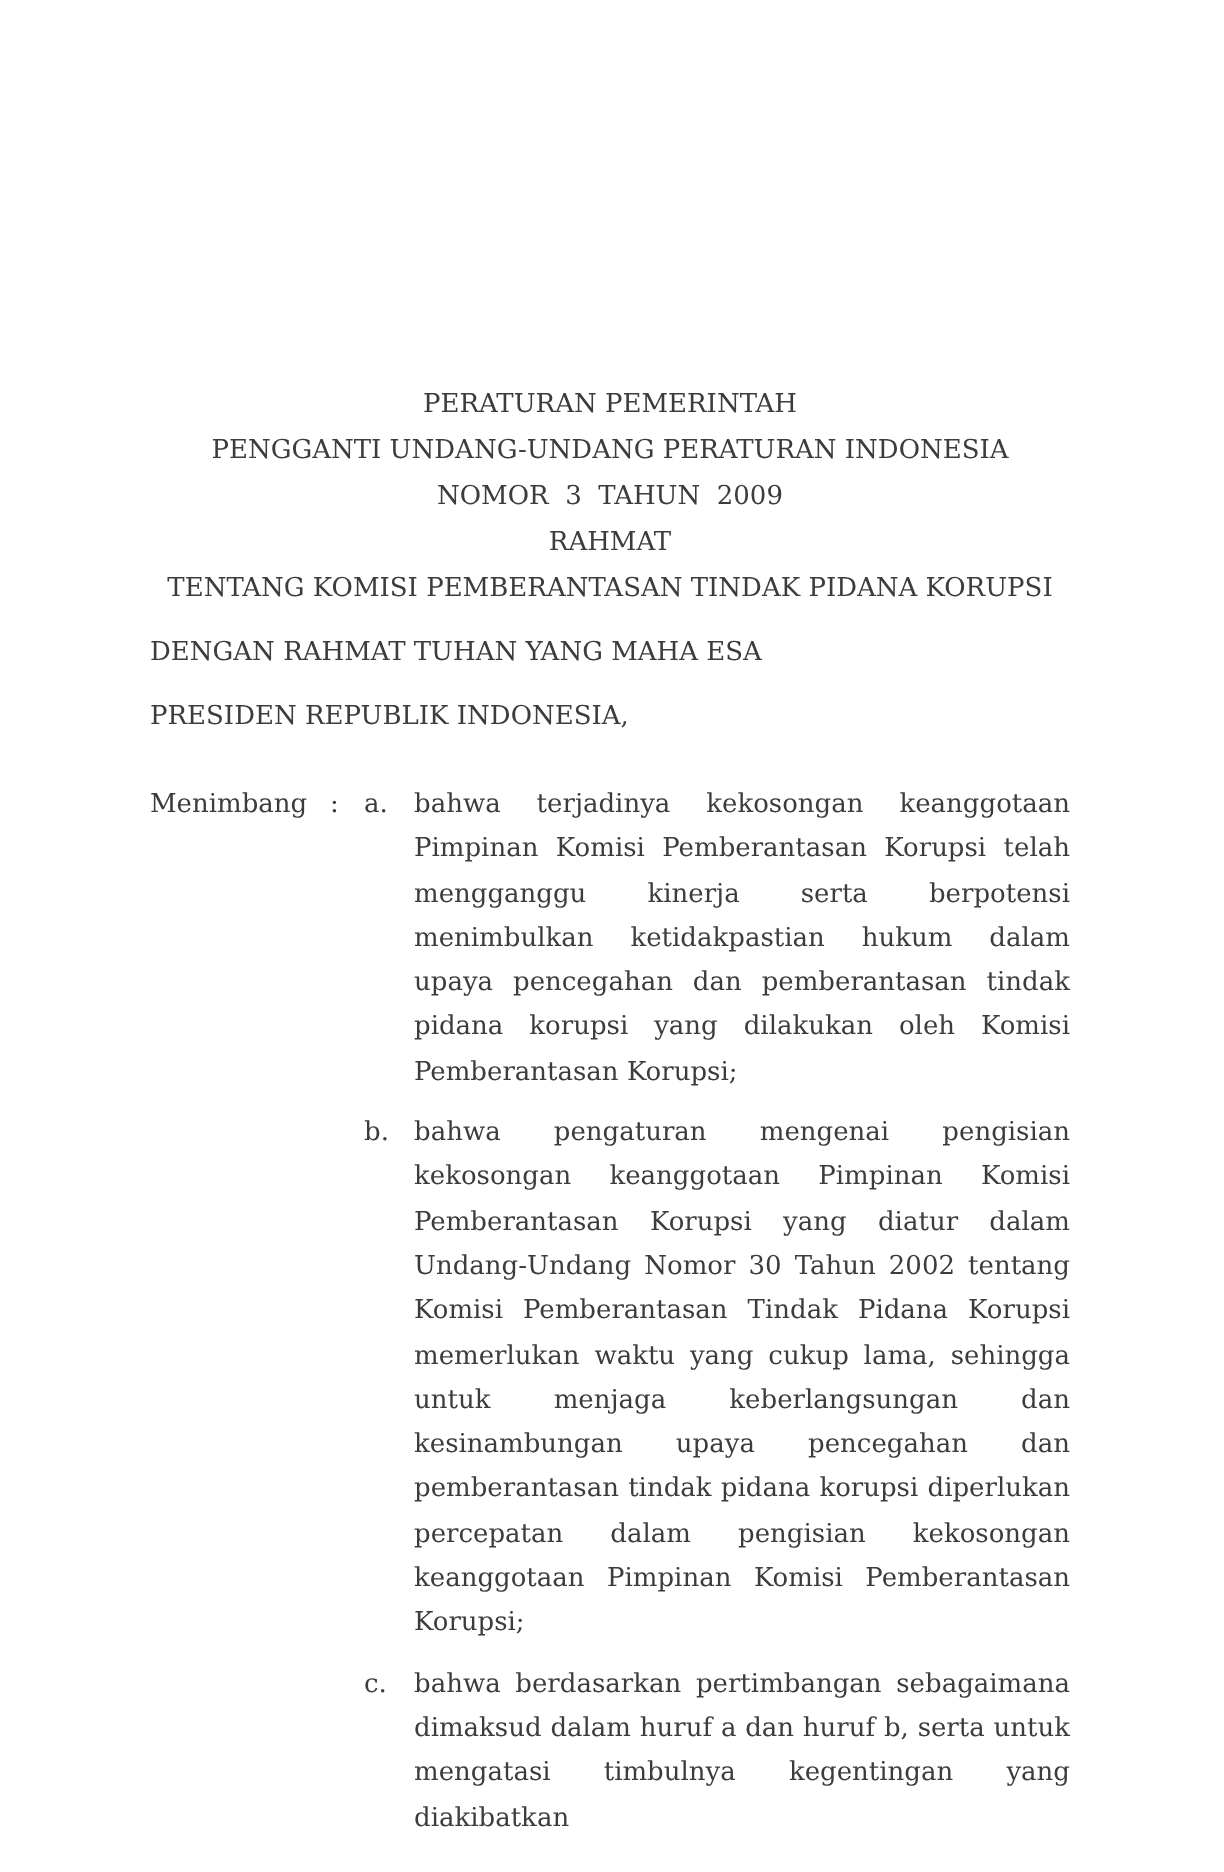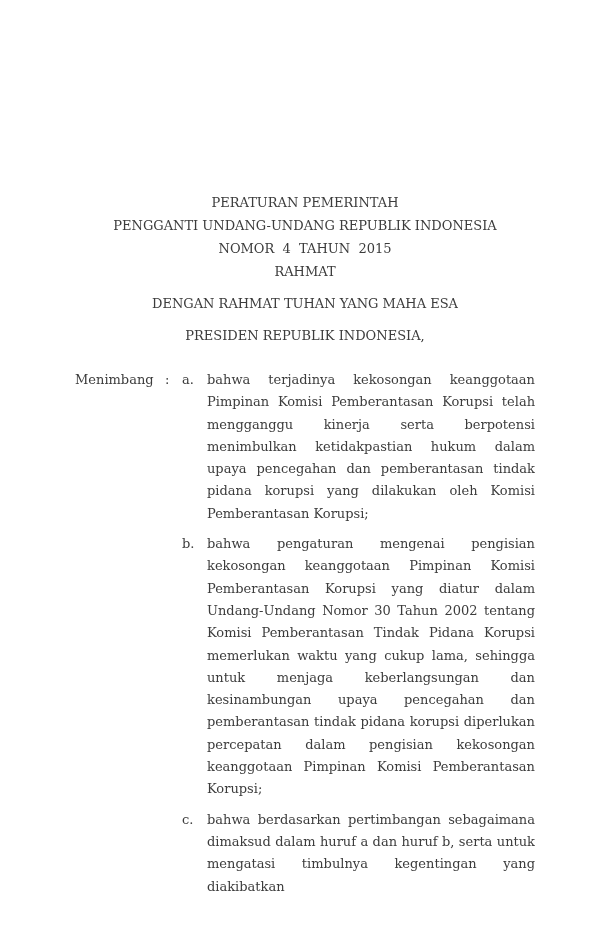--- a/index.html
+++ b/index.html
@@ -76,7 +76,7 @@
 
   <header class="title-block">
     <div class="title-line">PERATURAN PEMERINTAH</div>
-    <div class="title-line">PENGGANTI UNDANG-UNDANG REPUBLIK INDONESIA</div>
+    <div class="title-line">PENGGANTI UNDANG-UNDANG PERATURAN INDONESIA</div>
     <div class="title-line">NOMOR  4  TAHUN  2015</div>
     <div class="title-line">RAHMAT</div>
   </header>

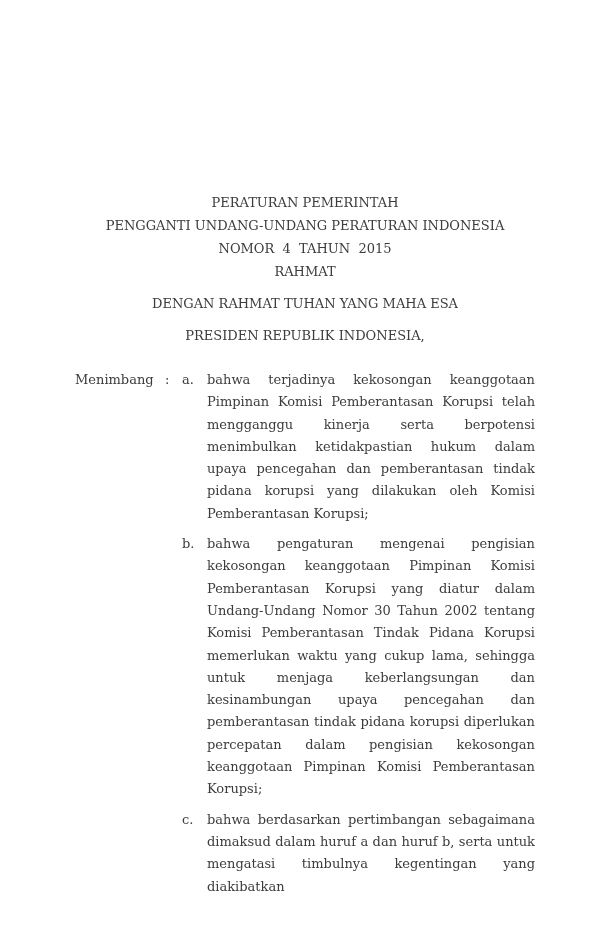--- a/index.html
+++ b/index.html
@@ -77,7 +77,7 @@
   <header class="title-block">
     <div class="title-line">PERATURAN PEMERINTAH</div>
     <div class="title-line">PENGGANTI UNDANG-UNDANG PERATURAN INDONESIA</div>
-    <div class="title-line">NOMOR  4  TAHUN  2015</div>
+    <div class="title-line">NOMOR  3  TAHUN  2009</div>
     <div class="title-line">RAHMAT</div>
   </header>
 

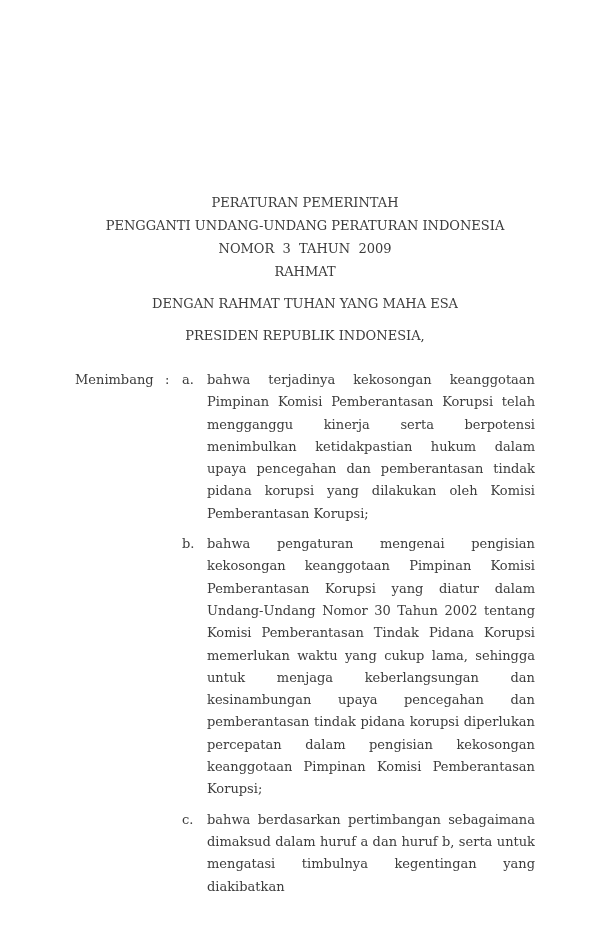--- a/index.html
+++ b/index.html
@@ -79,6 +79,7 @@
     <div class="title-line">PENGGANTI UNDANG-UNDANG PERATURAN INDONESIA</div>
     <div class="title-line">NOMOR  3  TAHUN  2009</div>
     <div class="title-line">RAHMAT</div>
+    <div class="title-line">TENTANG KOMISI PEMBERANTASAN TINDAK PIDANA KORUPSI</div>
   </header>
 
   <div class="invocation">DENGAN RAHMAT TUHAN YANG MAHA ESA</div>

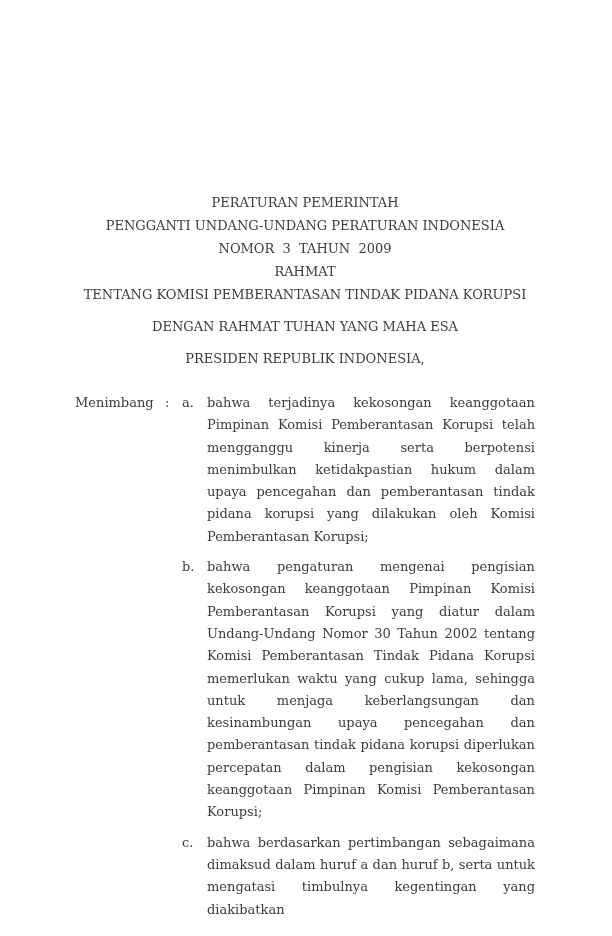--- a/index.html
+++ b/index.html
@@ -28,7 +28,6 @@
     white-space: pre-wrap;
   }
   .invocation {
-    text-align: center;
     line-height: 23px;
     margin-top: 9px;
   }

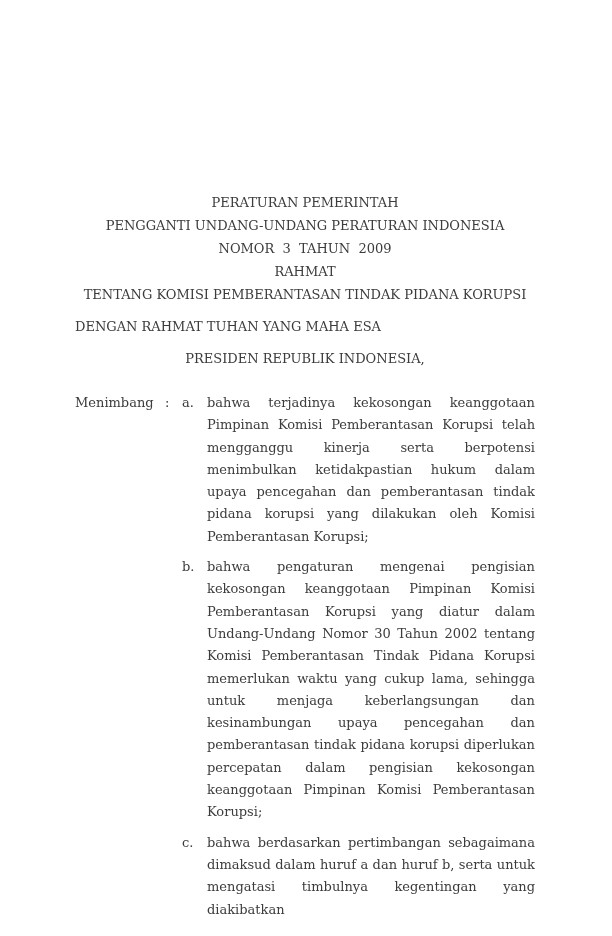--- a/index.html
+++ b/index.html
@@ -32,7 +32,7 @@
     margin-top: 9px;
   }
   .authority {
-    text-align: center;
+    text-align: left;
     line-height: 23px;
     margin-top: 9px;
   }

